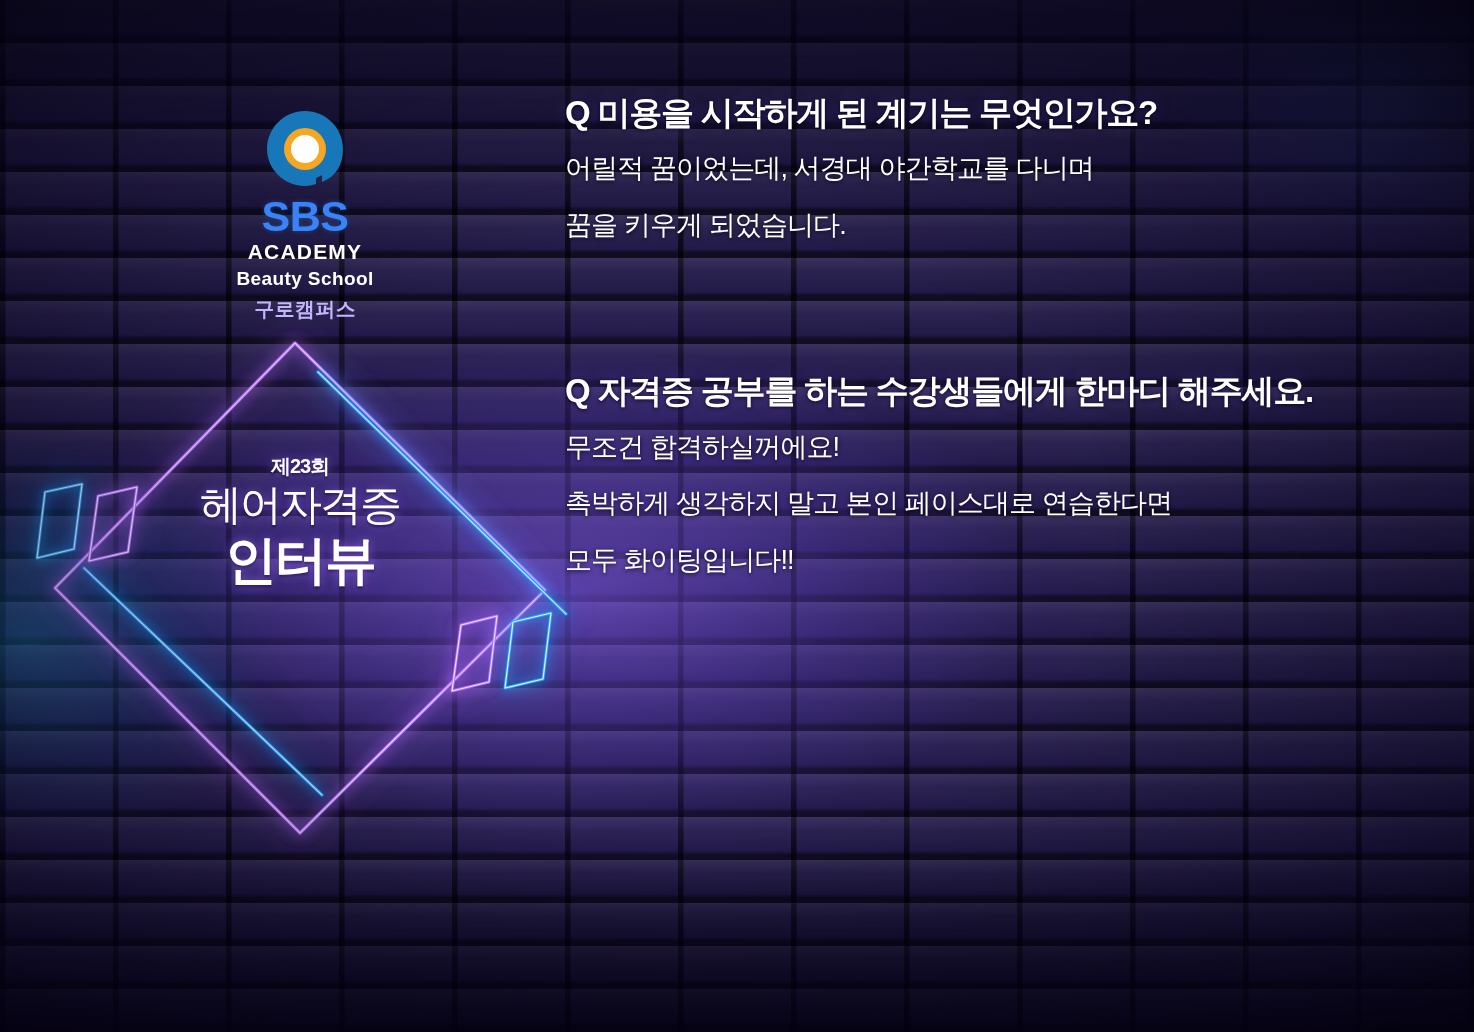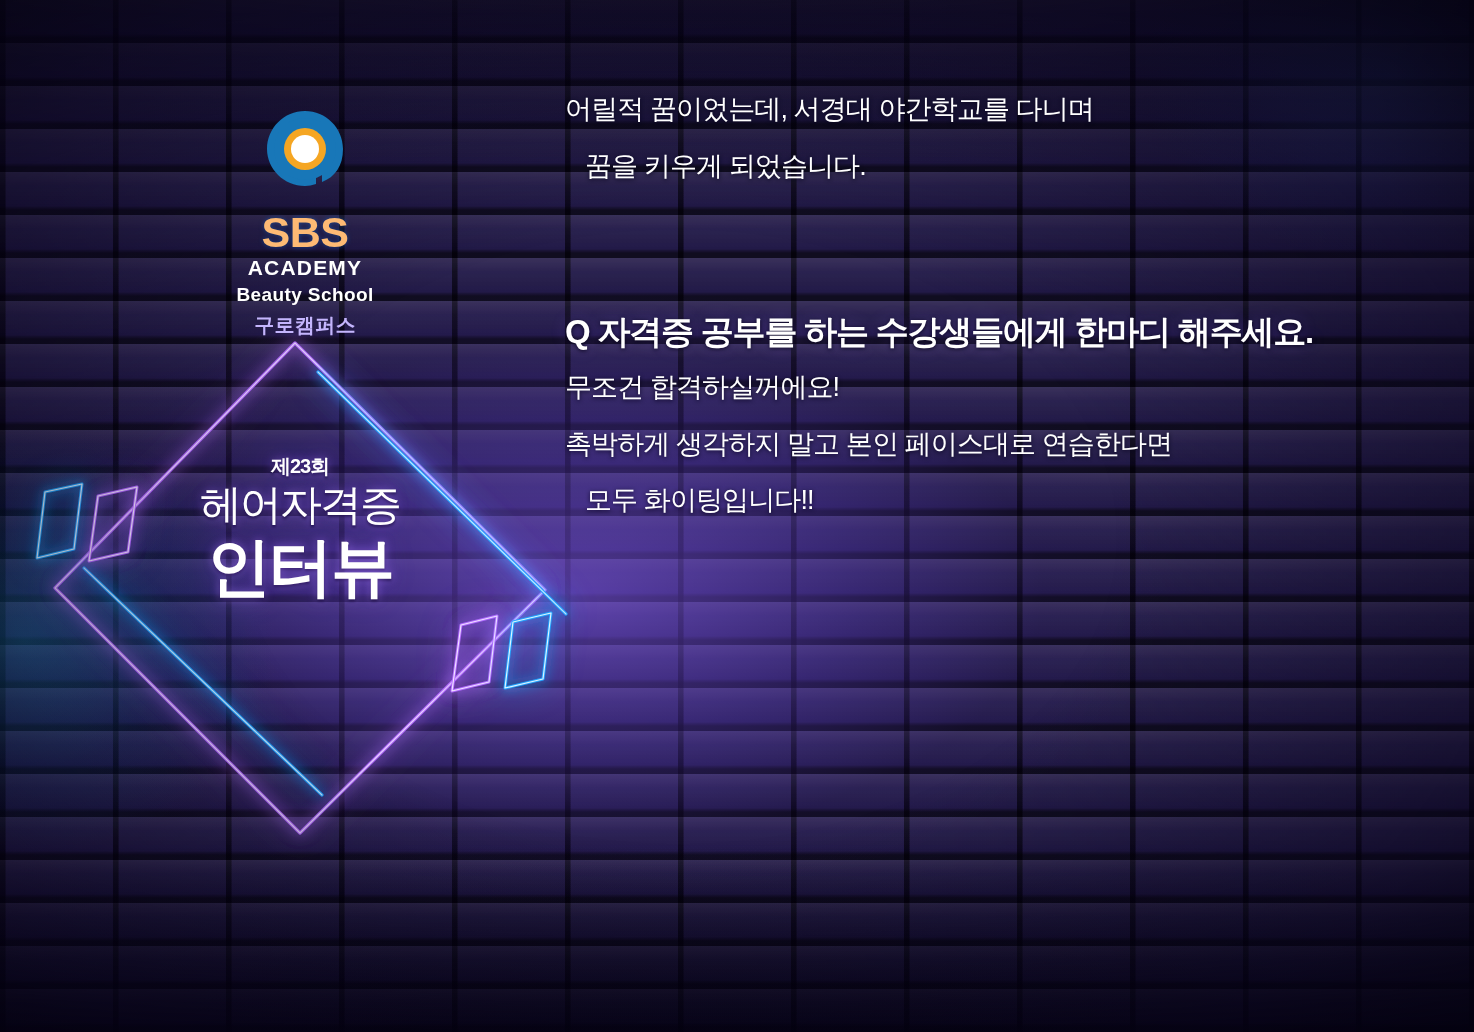--- a/index.html
+++ b/index.html
@@ -320,6 +320,7 @@
   <div class="qa-wrap">
 
     <div class="qa-block">
+      <div class="qa-question">Q 미용을 시작하게 된 계기는 무엇인가요?</div>
       <div class="qa-answer-line">어릴적 꿈이었는데, 서경대 야간학교를 다니며</div>
       <div class="qa-answer-line">꿈을 키우게 되었습니다.</div>
     </div>

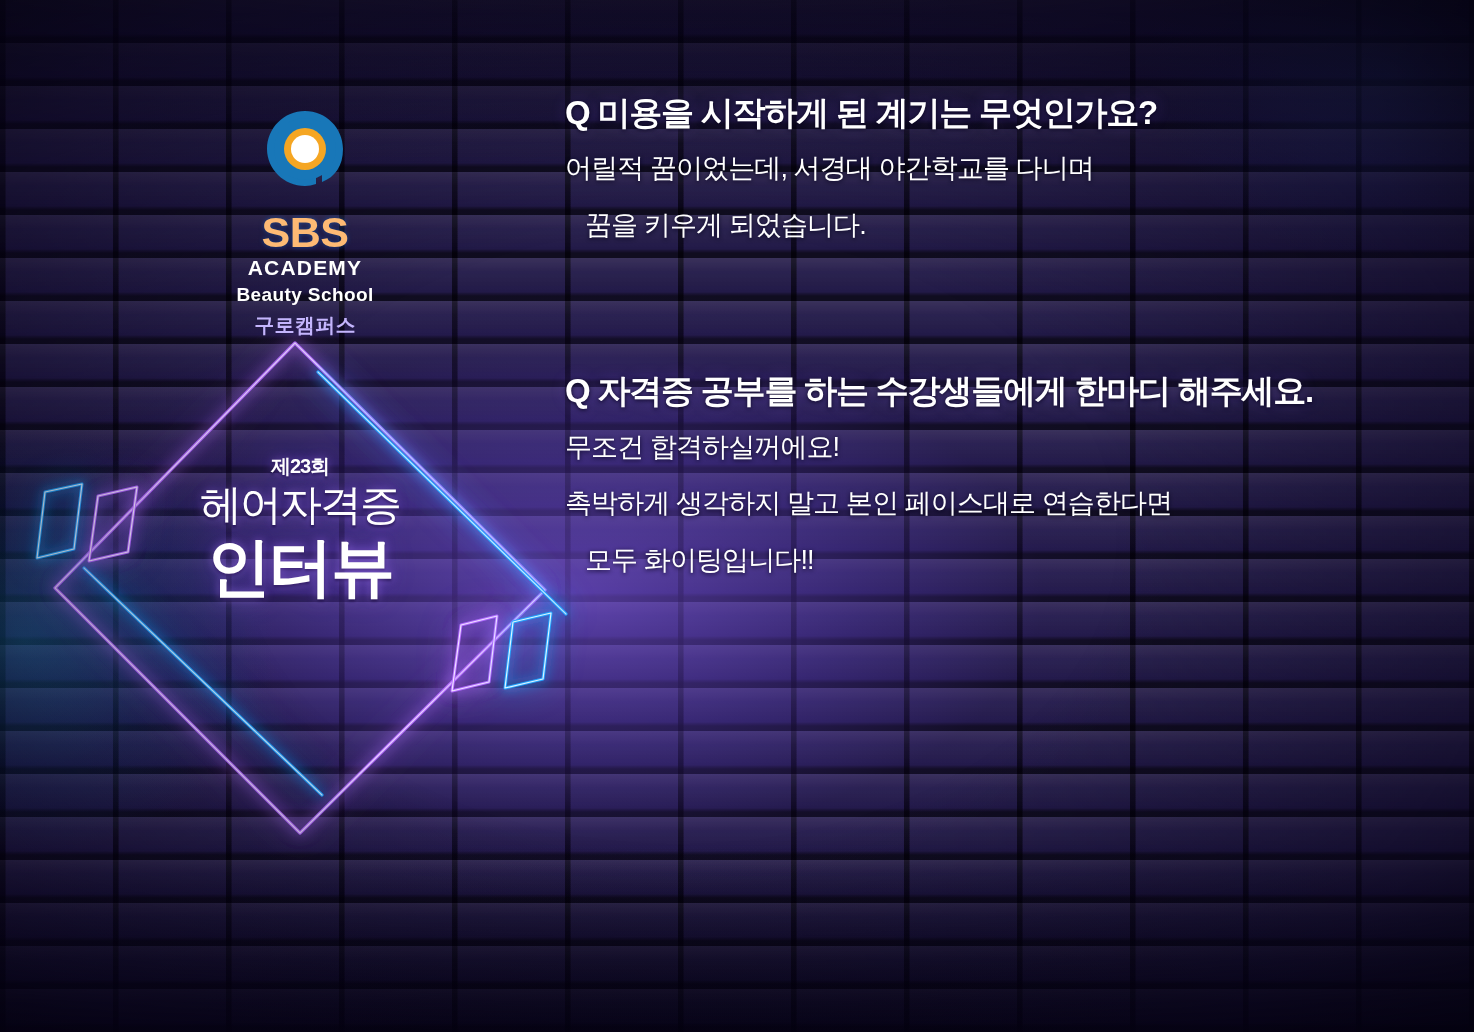--- a/index.html
+++ b/index.html
@@ -121,11 +121,11 @@
   }
   .logo-mark { width: 200px; height: 84px; }
   .logo-sbs {
-    margin-top: 18px;
+    margin-top: 2px;
     font-size: 43px;
     font-weight: 700;
     letter-spacing: -0.5px;
-    color: #fdba74;
+    color: #3b82f6;
     line-height: 1;
     text-shadow: 0 0 5px rgba(20,90,180,0.65);
   }

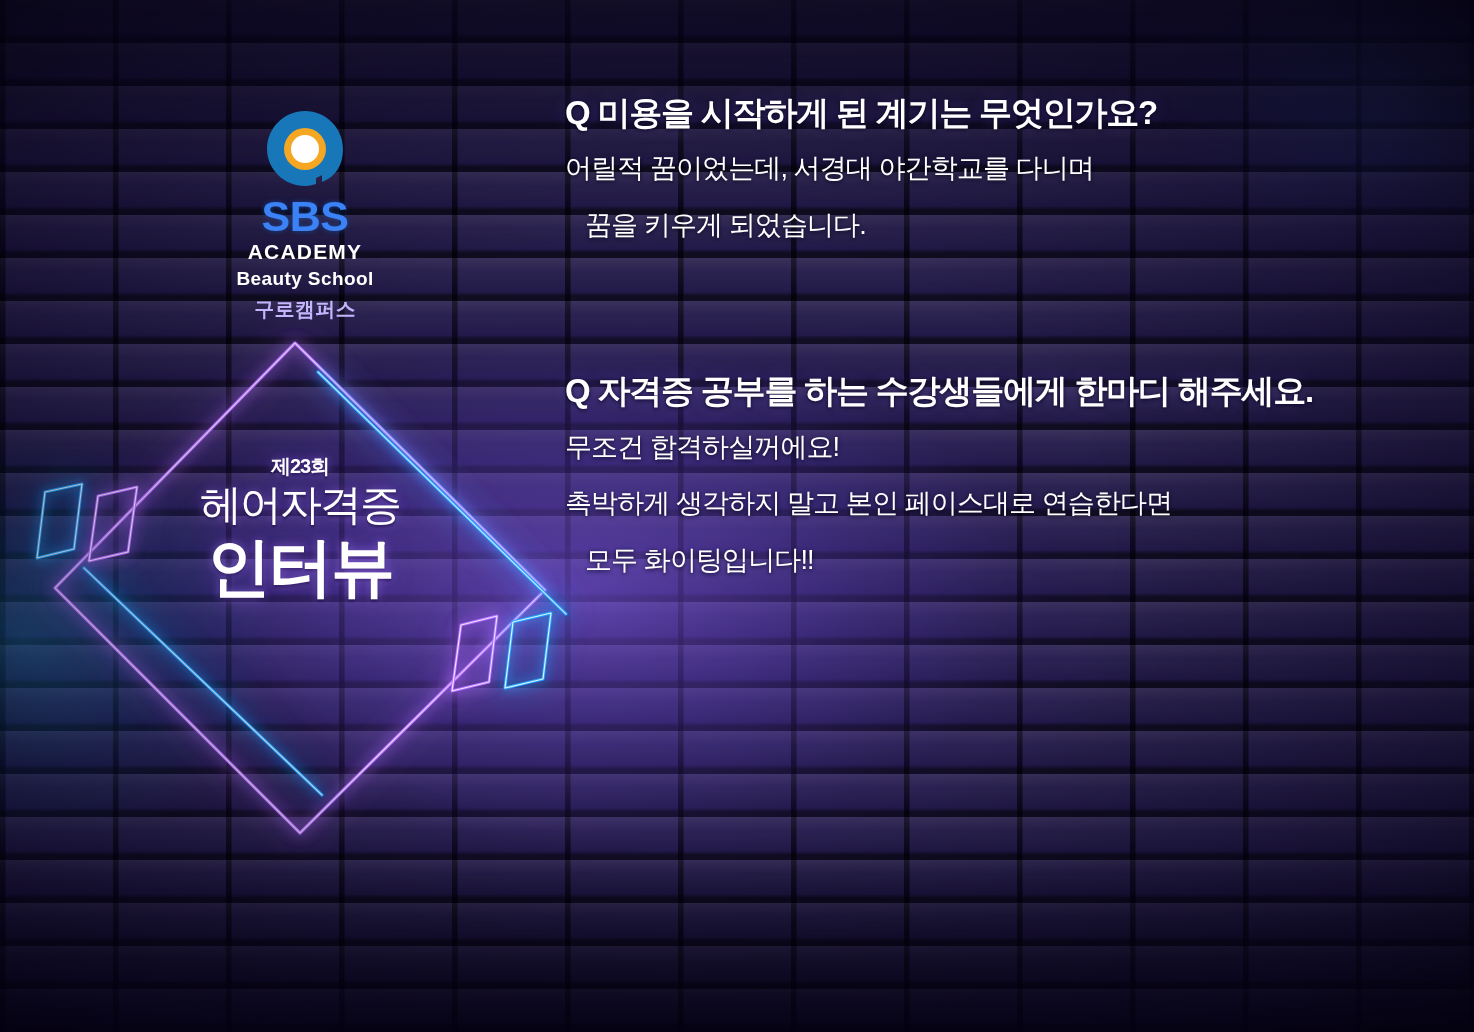--- a/index.html
+++ b/index.html
@@ -215,7 +215,7 @@
     margin-bottom: 22px;
     text-shadow: 0 1px 4px rgba(6,2,26,0.9);
   }
-  .qa-answer-line:last-child { margin-bottom: 0; padding-left: 20px; }
+  .qa-answer-line:last-child { margin-bottom: 0; }
   .gap-1 { height: 42px; }
   .gap-2 { height: 46px; }
 </style>

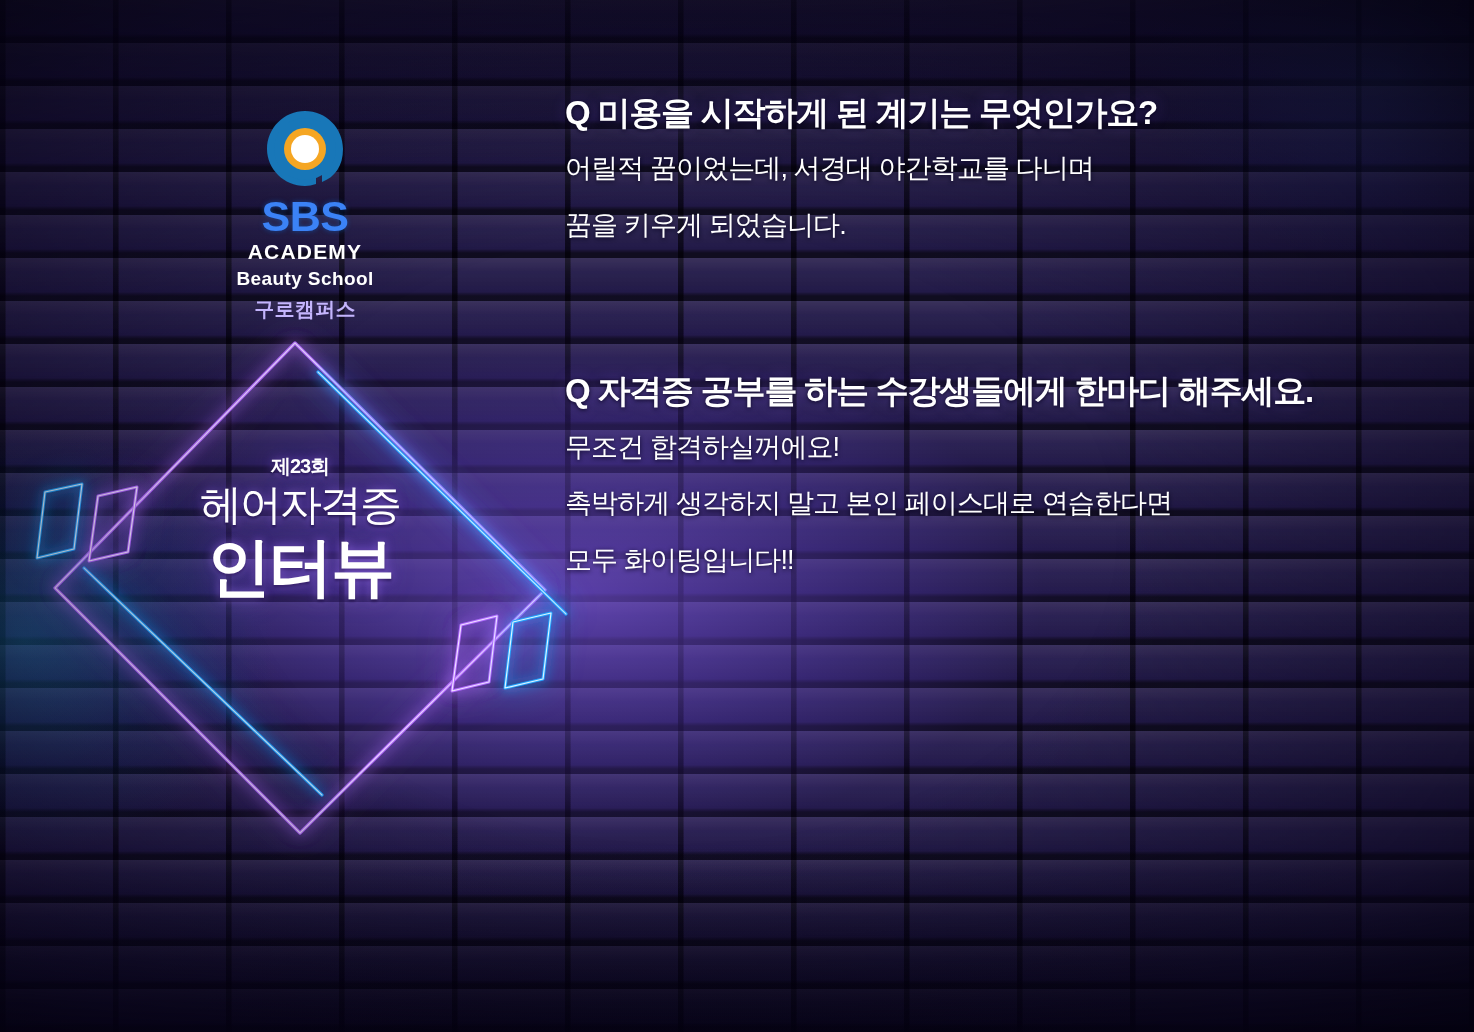--- a/index.html
+++ b/index.html
@@ -181,7 +181,7 @@
     margin-top: 4px;
   }
   .title-big {
-    font-size: 64px;
+    font-size: 52px;
     font-weight: 700;
     letter-spacing: -2px;
     line-height: 1.1;

